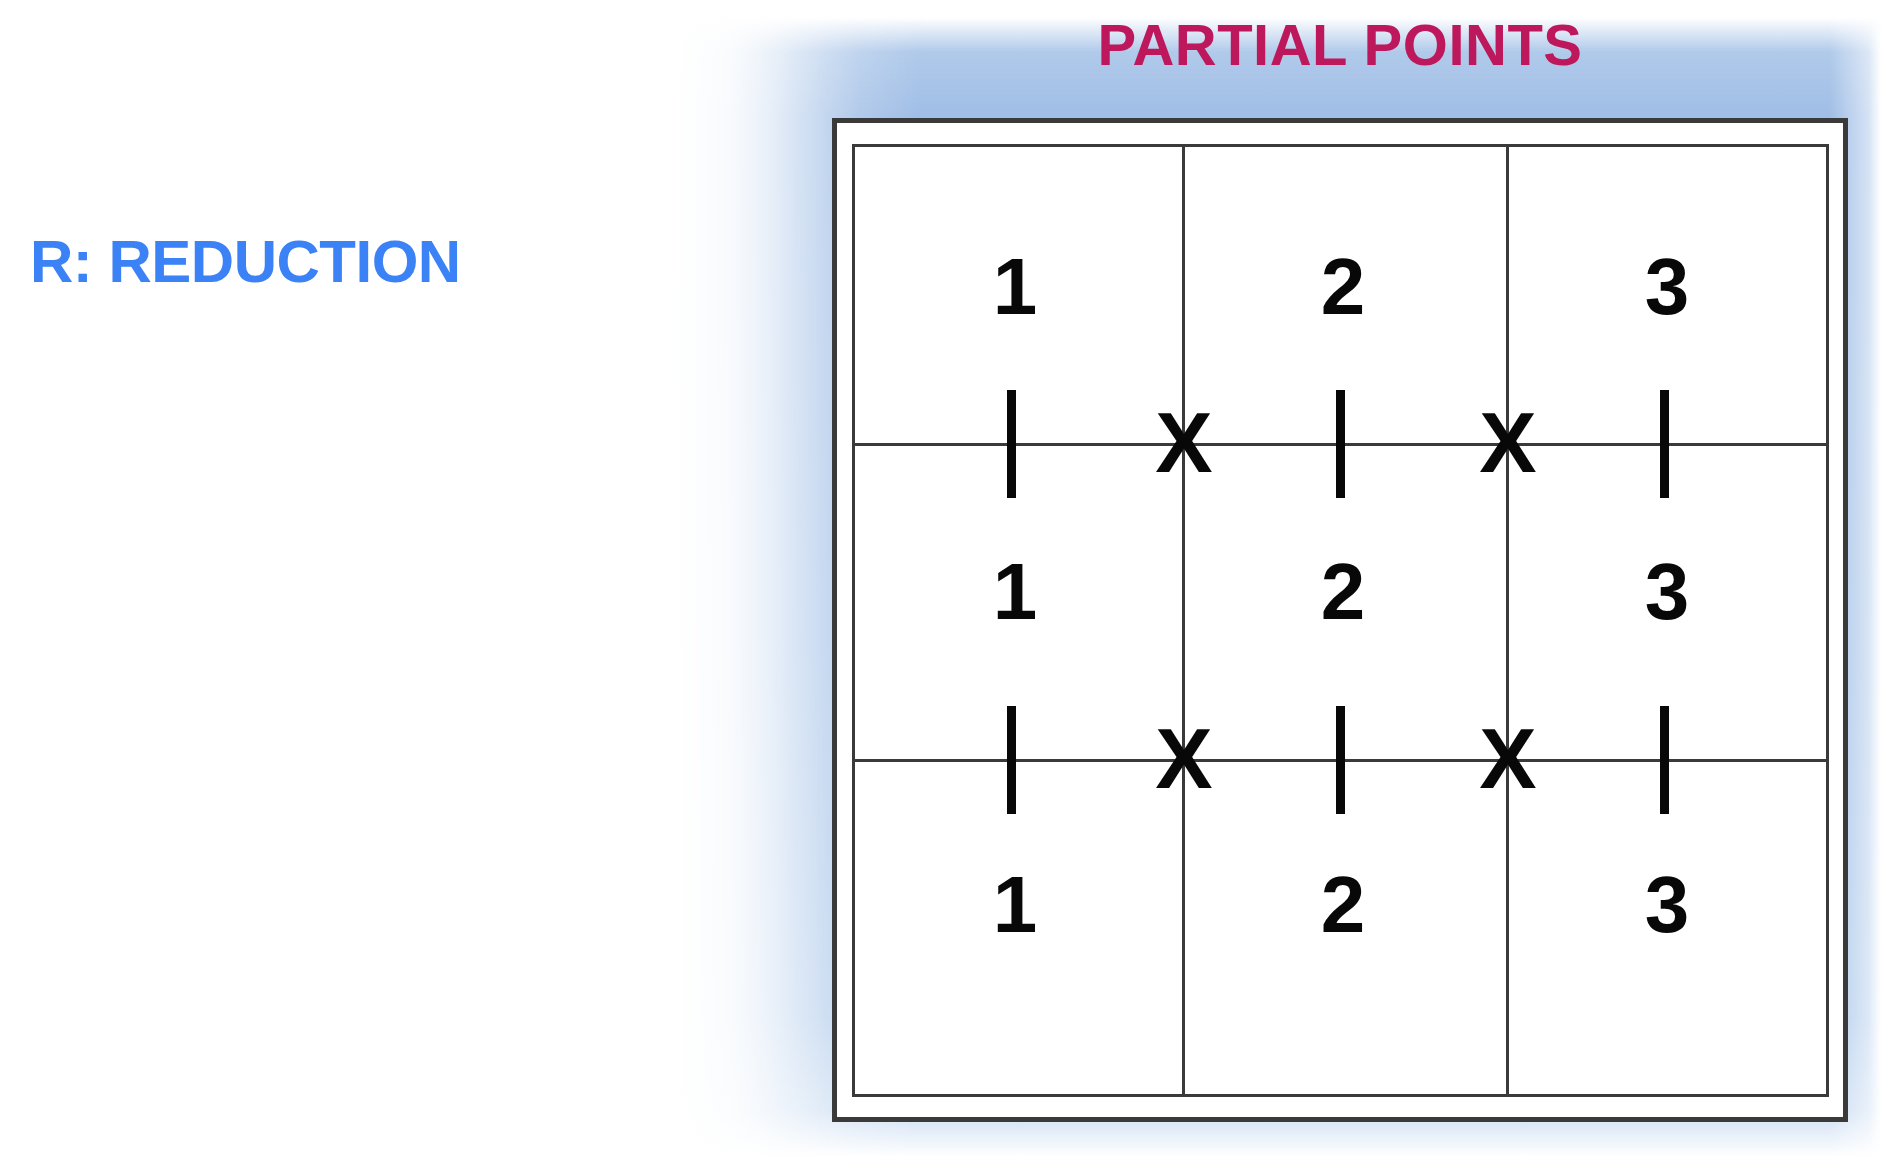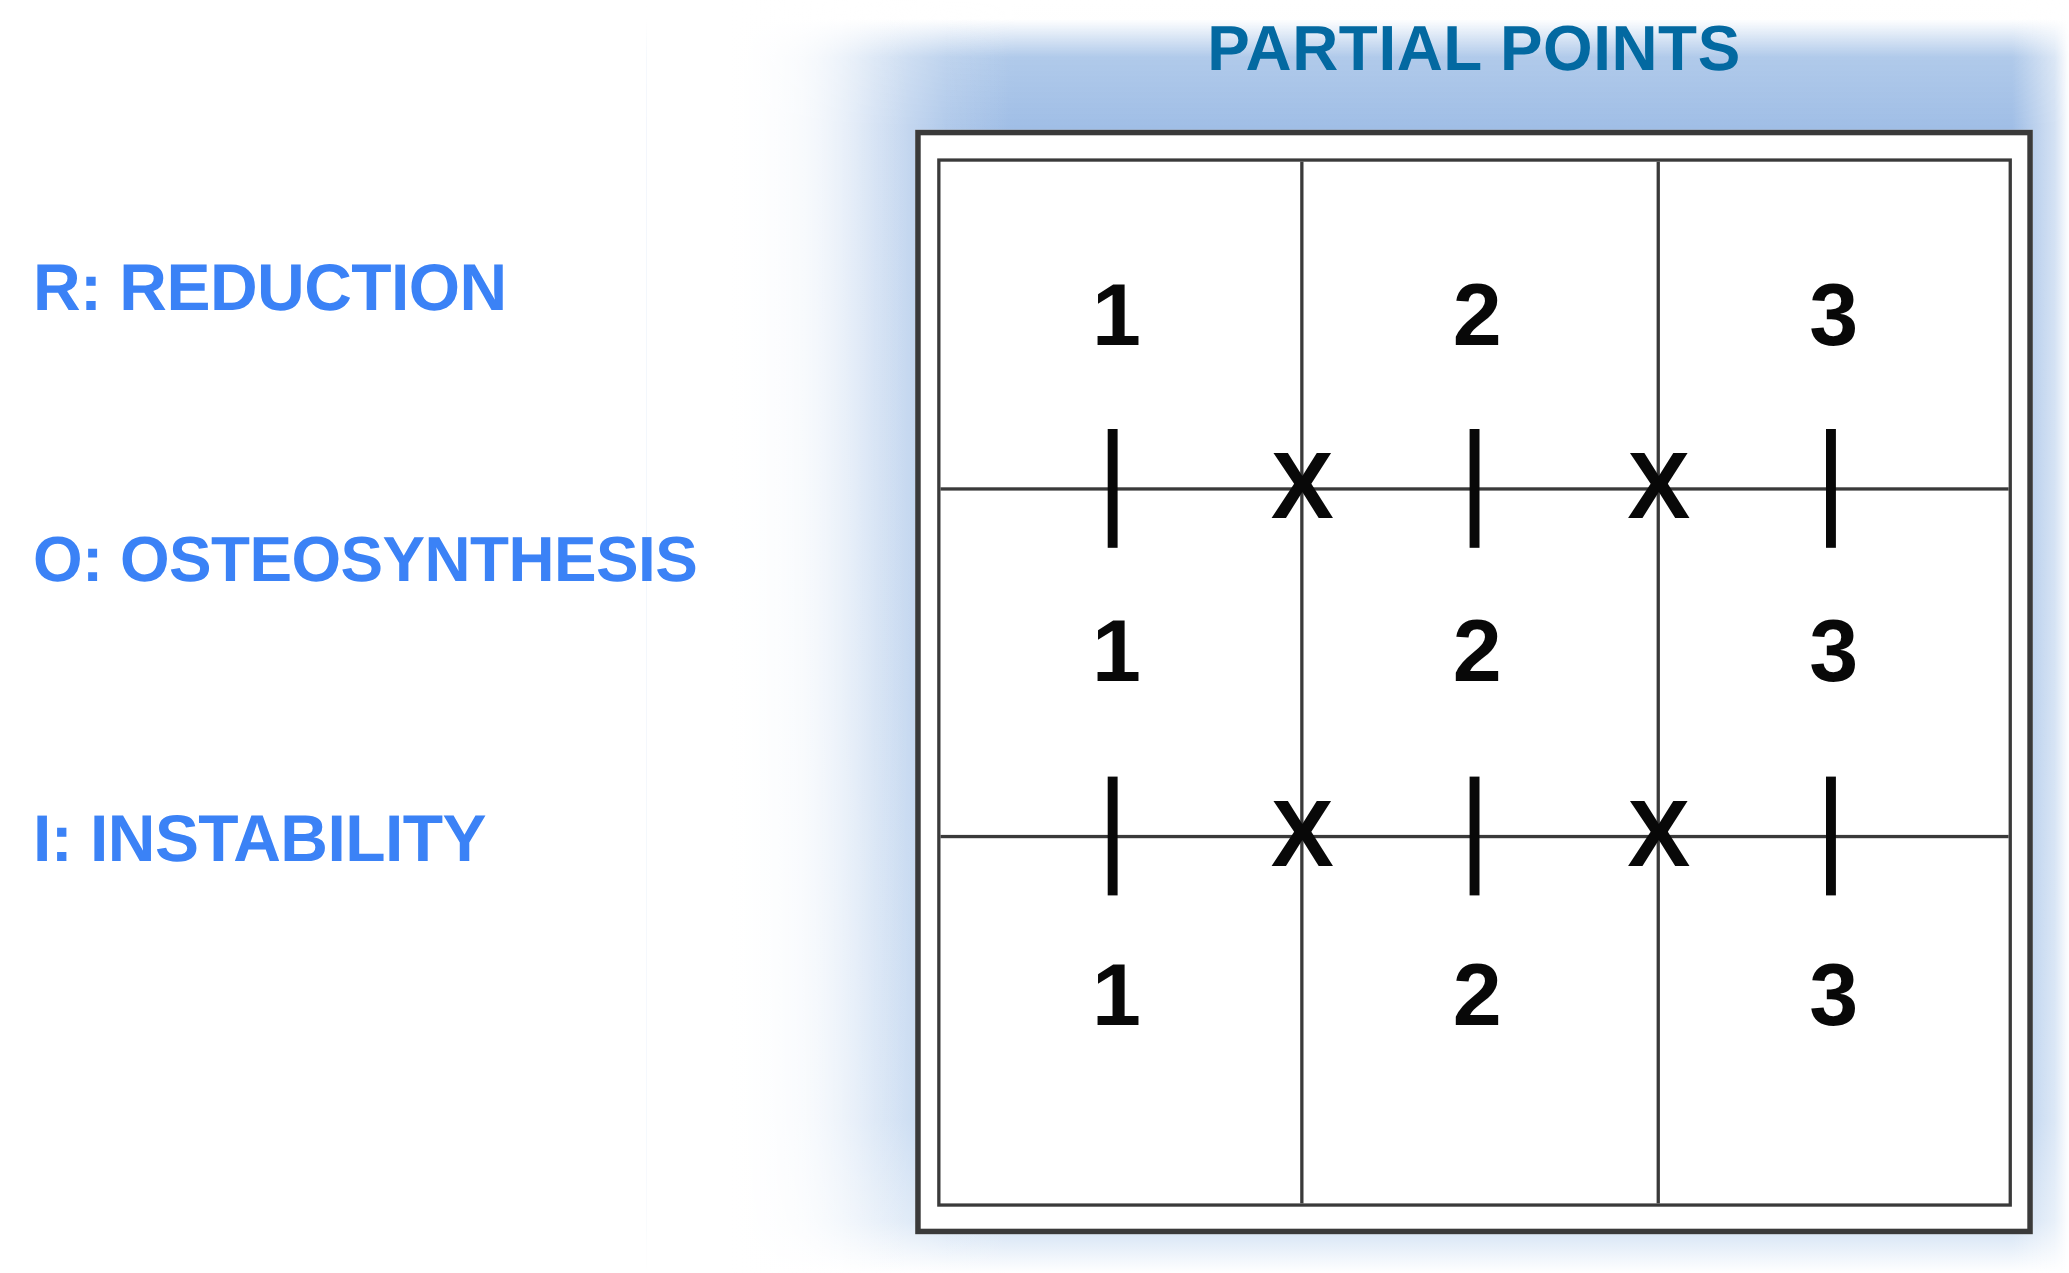--- a/index.html
+++ b/index.html
@@ -92,7 +92,7 @@
     text-align: center;
     font-size: 58px;
     font-weight: bold;
-    color: #0369a1;
+    color: #be185d;
     letter-spacing: 0.5px;
     line-height: 1;
     white-space: nowrap;

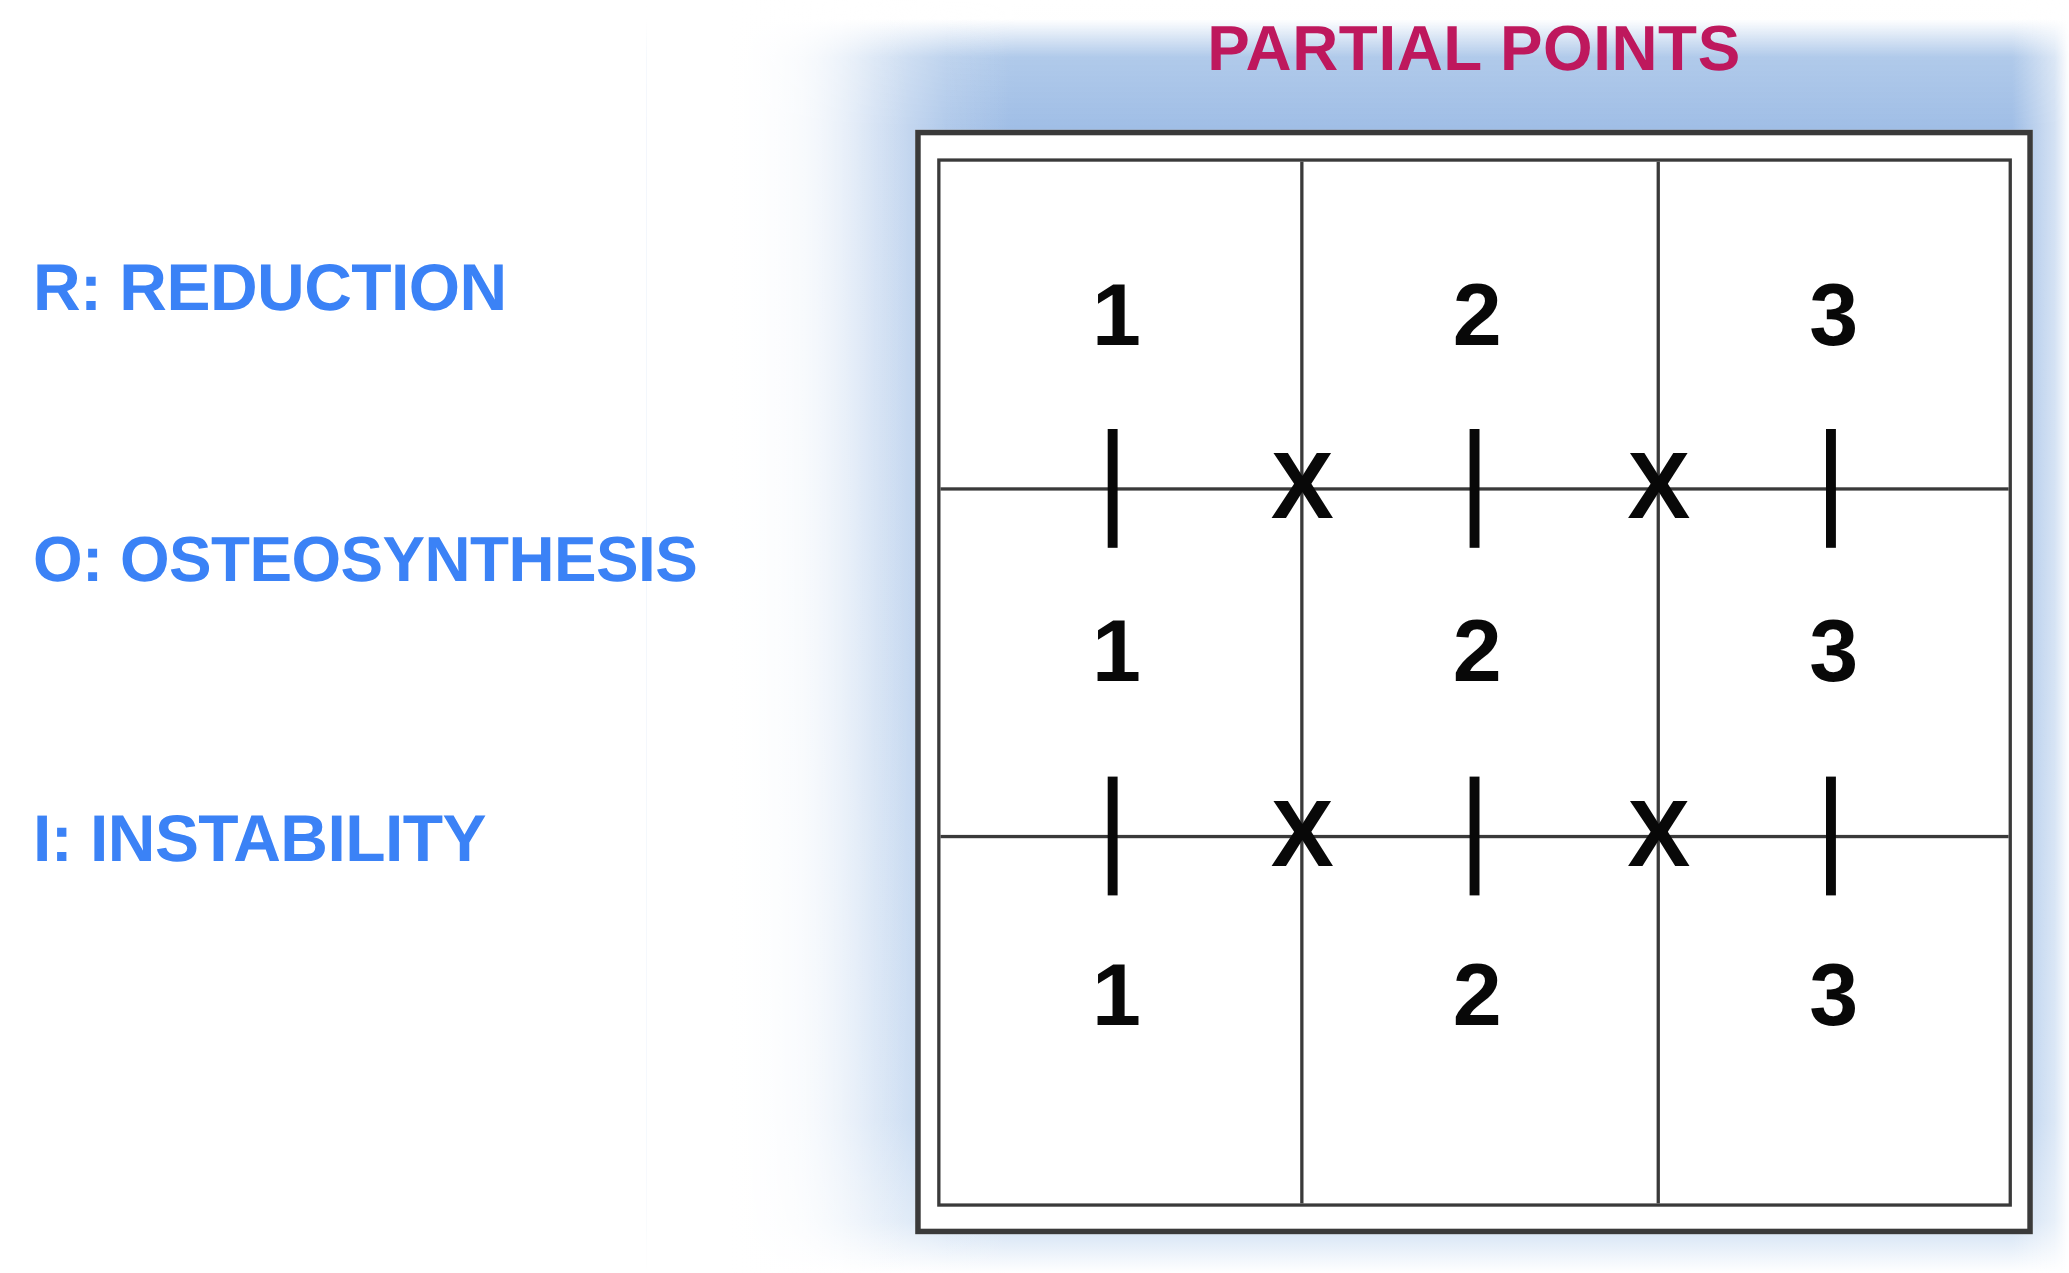--- a/index.html
+++ b/index.html
@@ -203,7 +203,6 @@
 
 <div id="label-column">
   <div class="criterion-label" id="criterion-reduction">R: REDUCTION</div>
-  <div class="criterion-label" id="criterion-osteosynthesis">O: OSTEOSYNTHESIS</div>
   <div class="criterion-label" id="criterion-instability">I: INSTABILITY</div>
 </div>
 

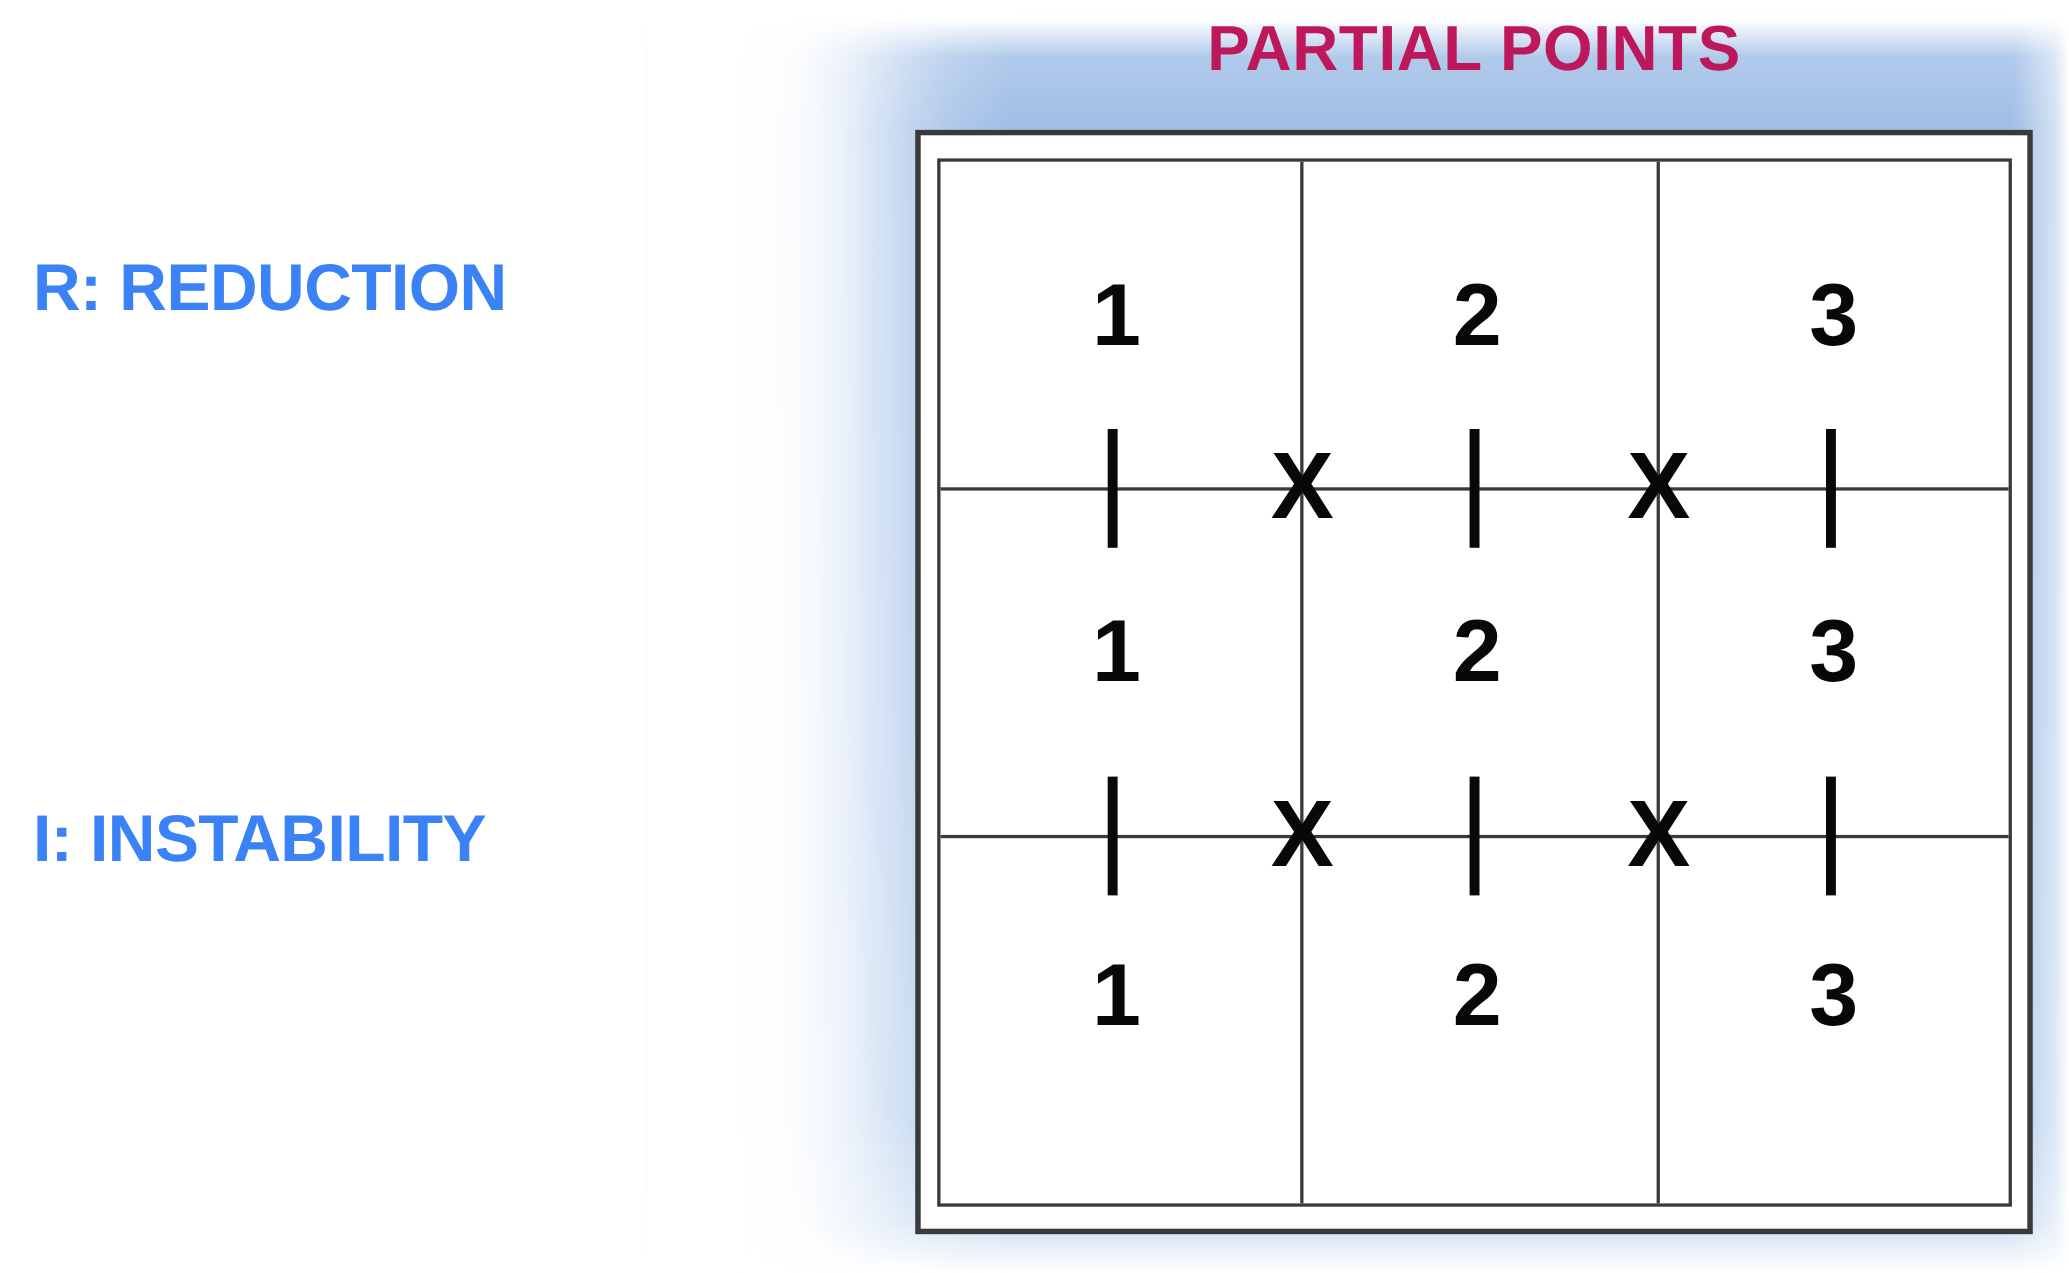--- a/index.html
+++ b/index.html
@@ -203,7 +203,6 @@
 
 <div id="label-column">
   <div class="criterion-label" id="criterion-reduction">R: REDUCTION</div>
-  <div class="criterion-label" id="criterion-instability">I: INSTABILITY</div>
 </div>
 
 <div id="panel-title">PARTIAL POINTS</div>

